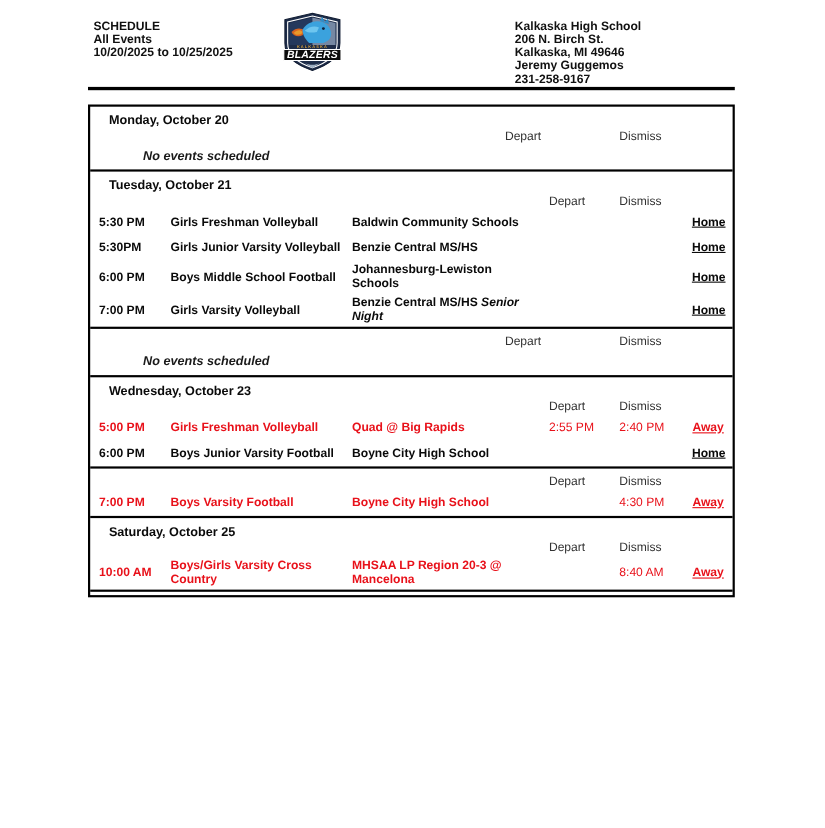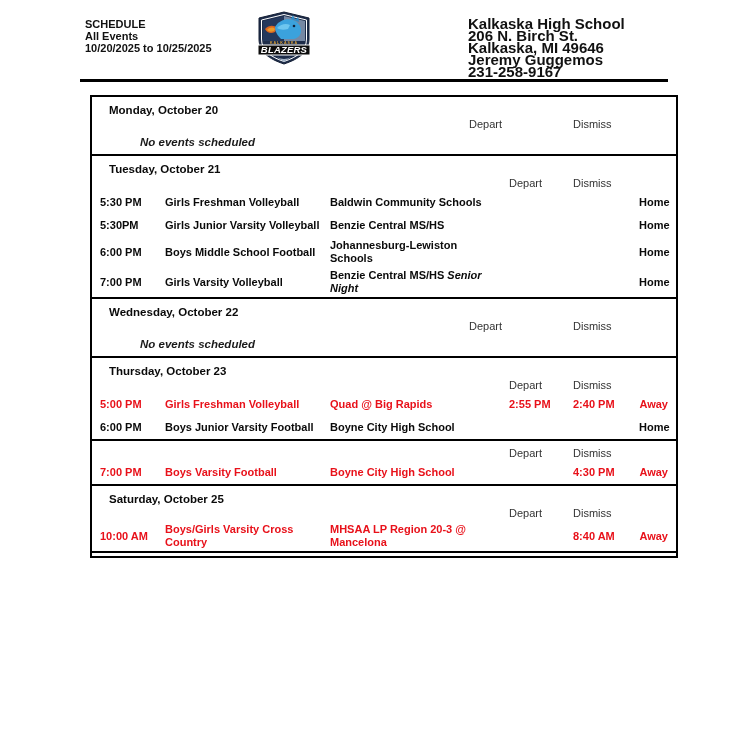--- a/index.html
+++ b/index.html
@@ -10,7 +10,7 @@
   
   .top-header { position:absolute; left:0; top:0; width:750px; height:80px; }
   .header-left { position:absolute; left:85px; top:18px; font-size:11px; font-weight:bold; line-height:12px; white-space:nowrap; }
-  .header-right { position:absolute; left:468px; top:18px; font-size:15px; font-weight:bold; line-height:12px; white-space:nowrap; }
+  .header-right { position:absolute; left:468px; top:18px; font-size:11px; font-weight:bold; line-height:12px; white-space:nowrap; }
   .logo-wrap { position:absolute; left:255px; top:11px; width:58px; height:54px; }
   .header-rule { position:absolute; left:80px; top:79px; width:588px; height:3px; background:#000; }
 

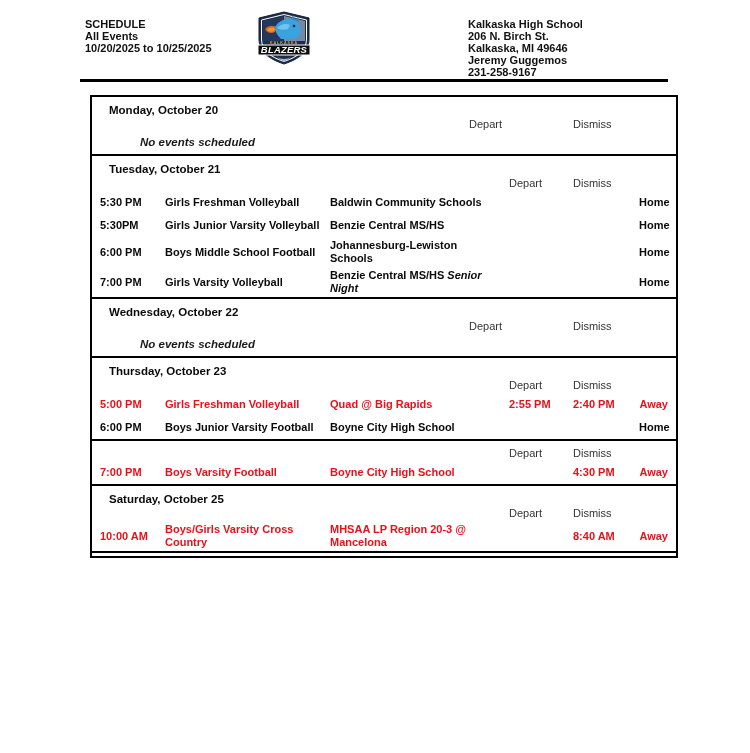--- a/index.html
+++ b/index.html
@@ -15,7 +15,7 @@
   .header-rule { position:absolute; left:80px; top:79px; width:588px; height:3px; background:#000; }
 
   
-  .schedule-box { position:absolute; left:80px; top:95px; width:588px; border:2px solid #000; background:#fff; padding-bottom:3px;margin-left:10px; }
+  .schedule-box { position:absolute; left:80px; top:95px; width:588px; border:2px solid #000; background:#fff; padding-bottom:3px; }
   .day-section { border-bottom:2px solid #000; padding-top:5px; }
   .day-title { font-size:11.5px; font-weight:bold; padding:2px 8px 1px 17px; color:#0a0a0a; }
   .grid-row { display:grid; grid-template-columns:65px 165px 179px 64px 66px 1fr; padding:0 8px; align-items:center; }

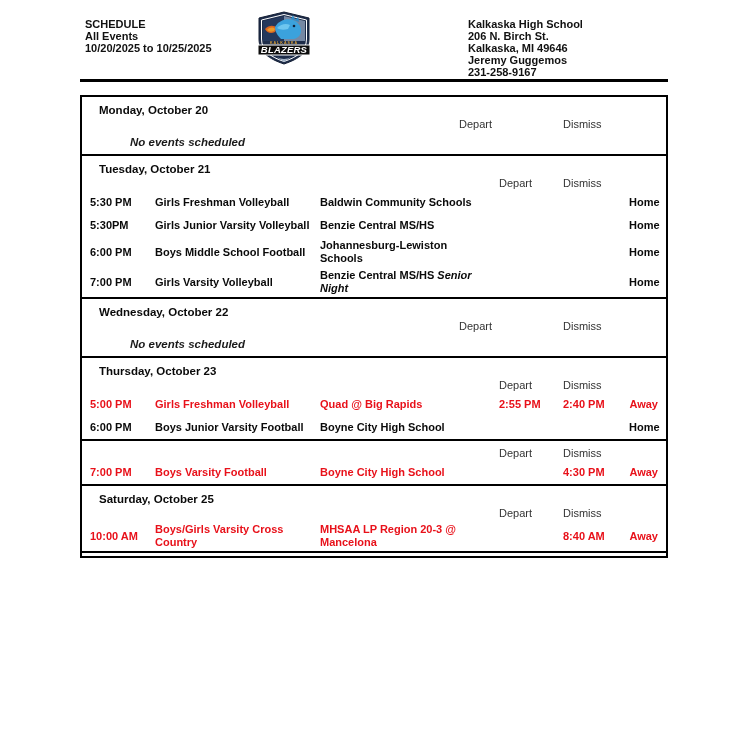--- a/index.html
+++ b/index.html
@@ -27,7 +27,7 @@
   .c-opp { max-width:172px; }
   .opp-note { font-style:italic; }
   .c-depart, .c-dismiss { font-weight:bold; }
-  .c-loc { text-align:right; justify-self:stretch; }
+  .c-loc { text-align:right; justify-self:stretch;text-decoration:underline; }
   .event-row.red { color:#e8111a; }
   .no-events { font-style:italic; font-weight:bold; font-size:11.5px; color:#1a1a1a; padding:4px 8px 6px 48px; }
 

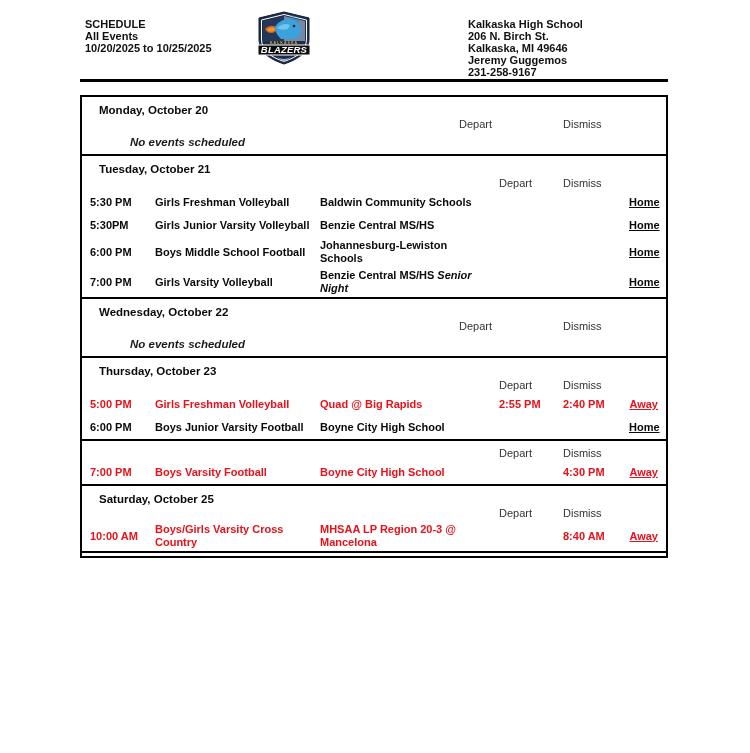--- a/index.html
+++ b/index.html
@@ -148,7 +148,6 @@
 </div>
 
   <div class="day-section no-ev">
-    <div class="day-title">Wednesday, October 22</div>
     <div class="grid-row cols-header">
       <span></span>
             <span></span>

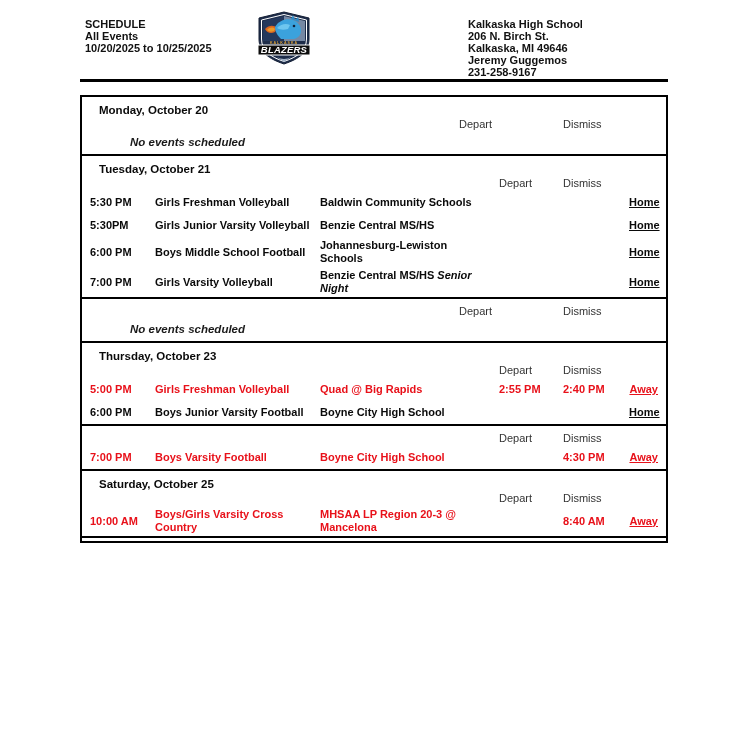--- a/index.html
+++ b/index.html
@@ -160,7 +160,7 @@
         </div>
 
   <div class="day-section">
-    <div class="day-title">Thursday, October 23</div>
+    <div class="day-title">Wednesday, October 23</div>
     <div class="grid-row cols-header">
       <span></span>
             <span></span>

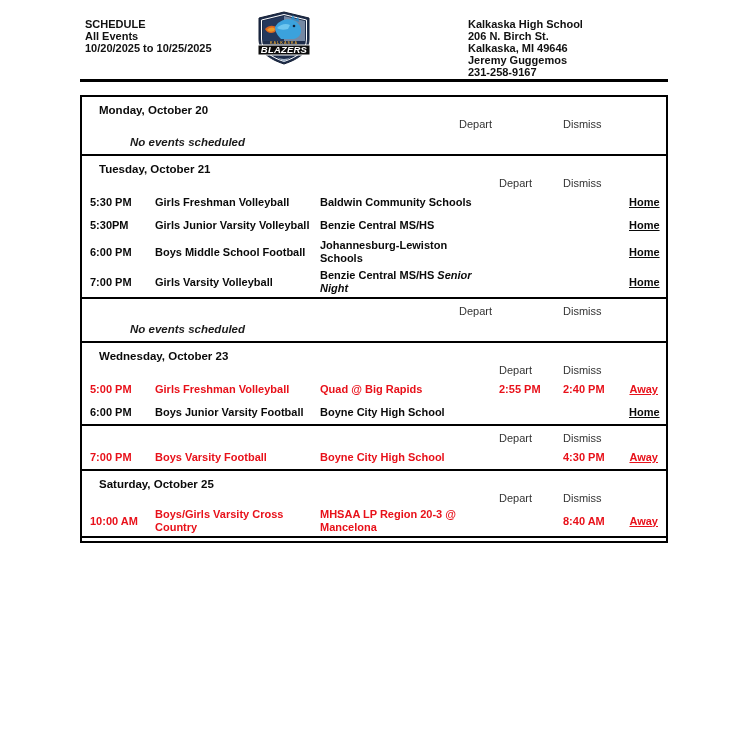--- a/index.html
+++ b/index.html
@@ -26,7 +26,7 @@
   .c-event { max-width:158px; }
   .c-opp { max-width:172px; }
   .opp-note { font-style:italic; }
-  .c-depart, .c-dismiss { font-weight:bold; }
+  .c-depart, .c-dismiss { font-weight:normal; }
   .c-loc { text-align:right; justify-self:stretch;text-decoration:underline; }
   .event-row.red { color:#e8111a; }
   .no-events { font-style:italic; font-weight:bold; font-size:11.5px; color:#1a1a1a; padding:4px 8px 6px 48px; }

